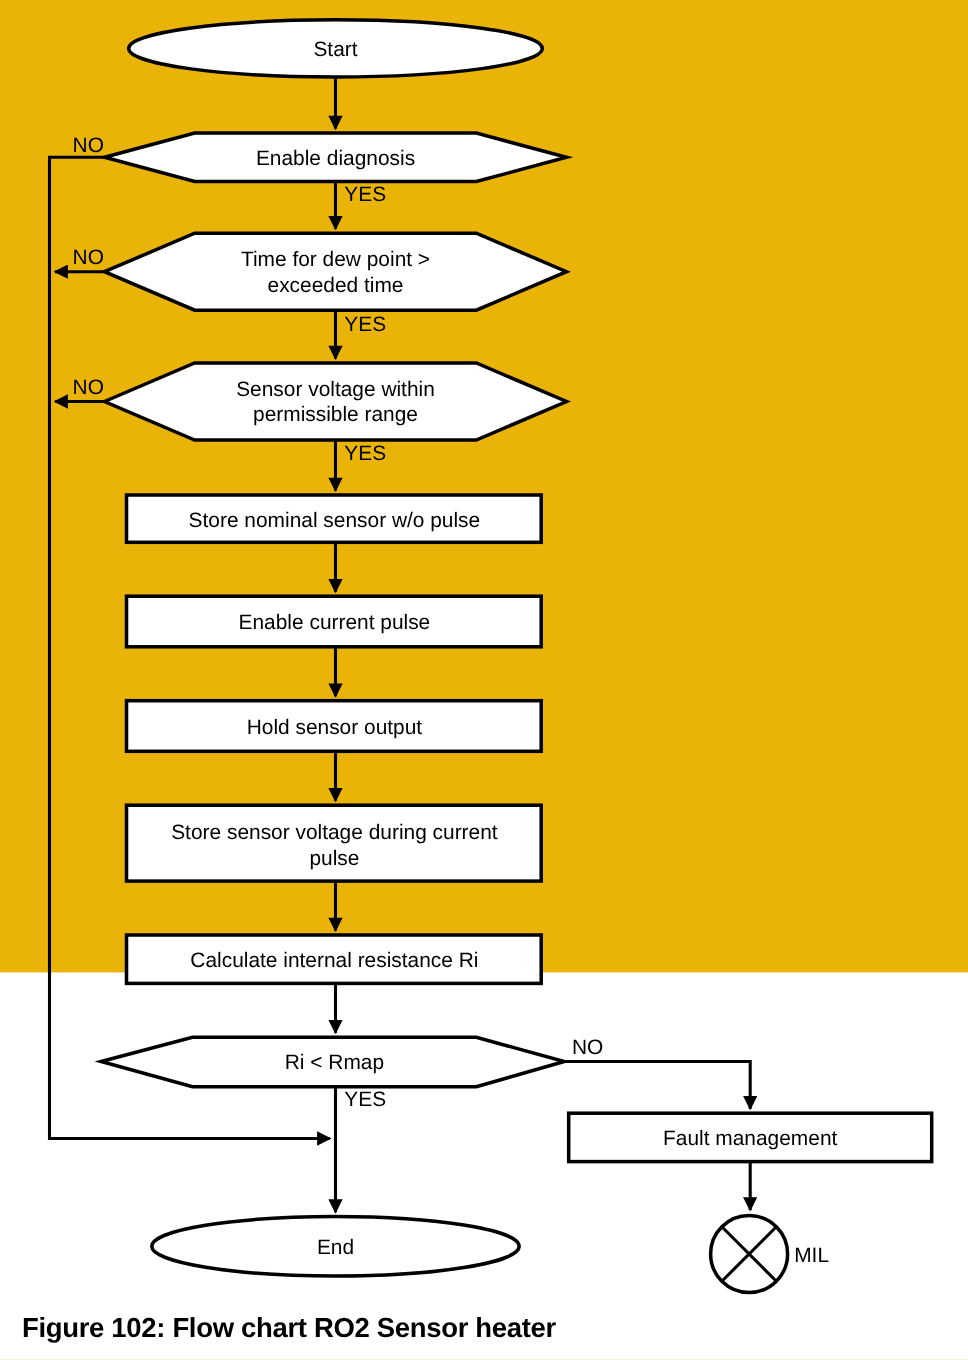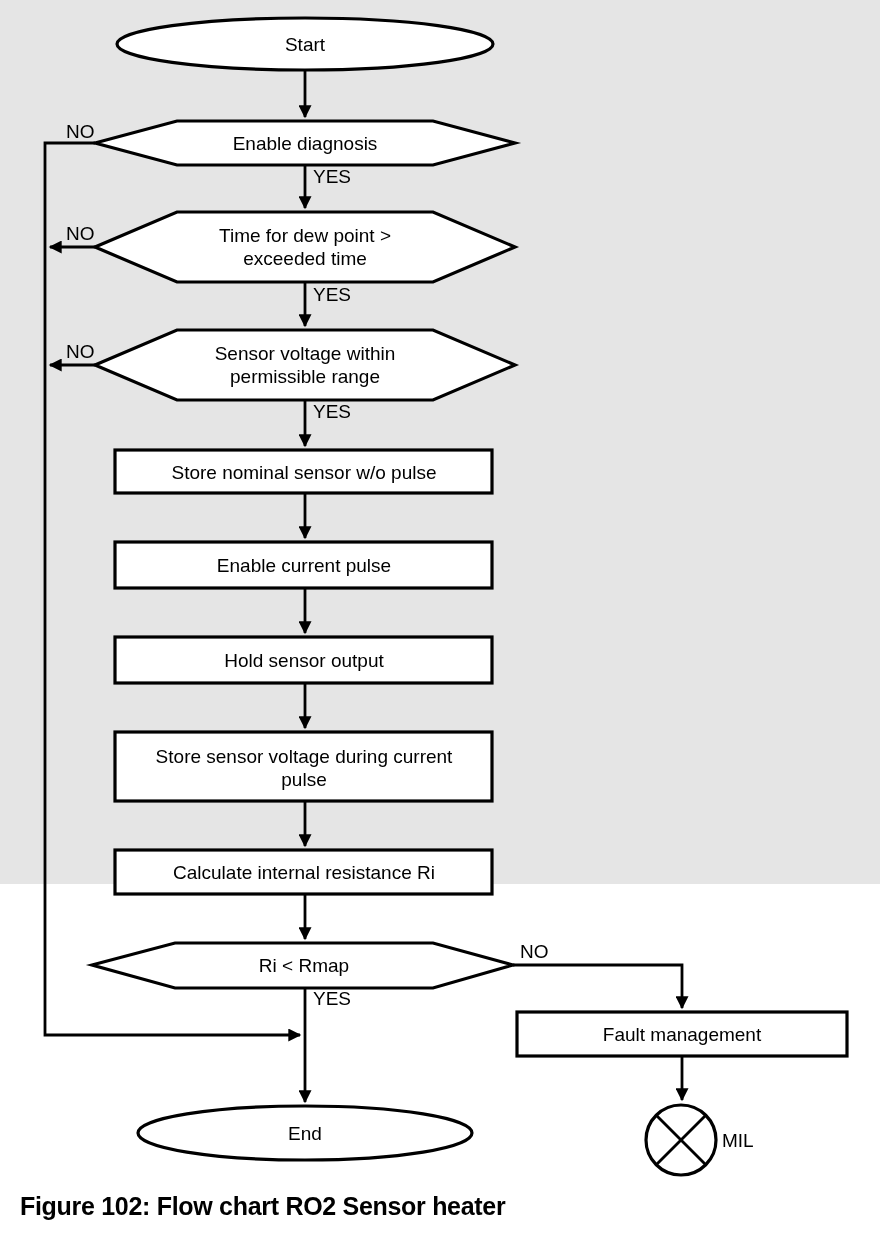--- a/index.html
+++ b/index.html
@@ -14,7 +14,7 @@
     position: relative;
     width: 880px;
     height: 884px;
-    background: #e5e5e5;
+    background: #eab308;
   }
   svg { display: block; }
   .shape {

